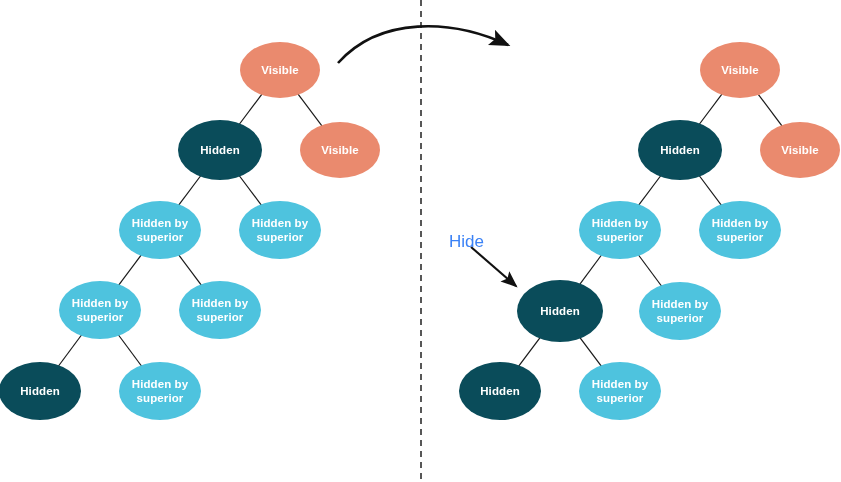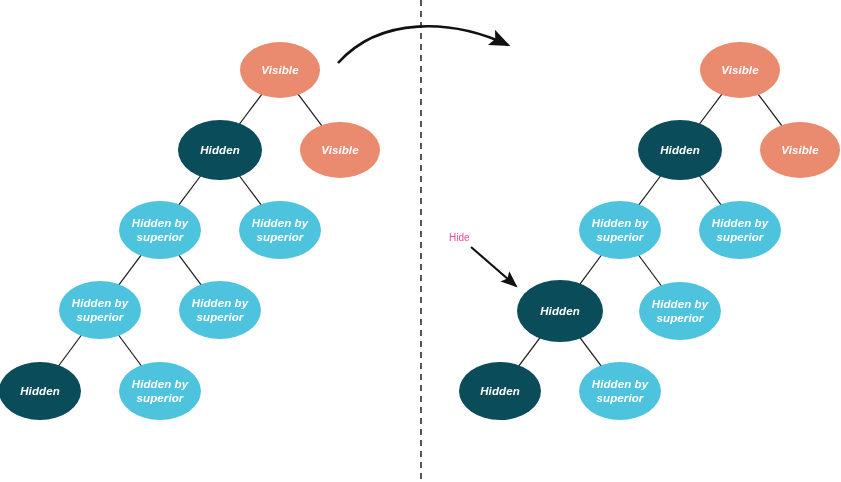--- a/index.html
+++ b/index.html
@@ -30,7 +30,6 @@
     top: 0;
     width: 709px;
     height: 482px;
-    font-style: italic;
   }
   .node {
     position: absolute;

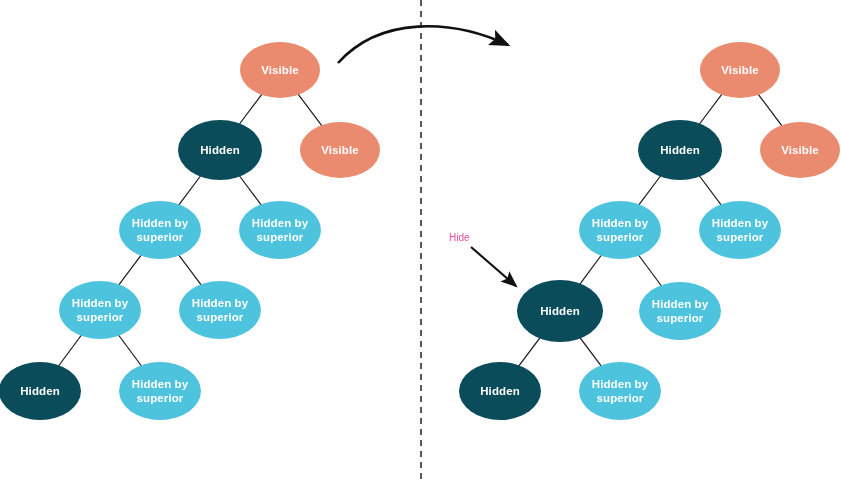--- a/index.html
+++ b/index.html
@@ -53,8 +53,8 @@
   }
   .ann-label {
     position: absolute;
-    color: #ec4899;
-    font-size: 10px;
+    color: #3b82f6;
+    font-size: 17px;
     font-weight: normal;
     white-space: nowrap;
   }

